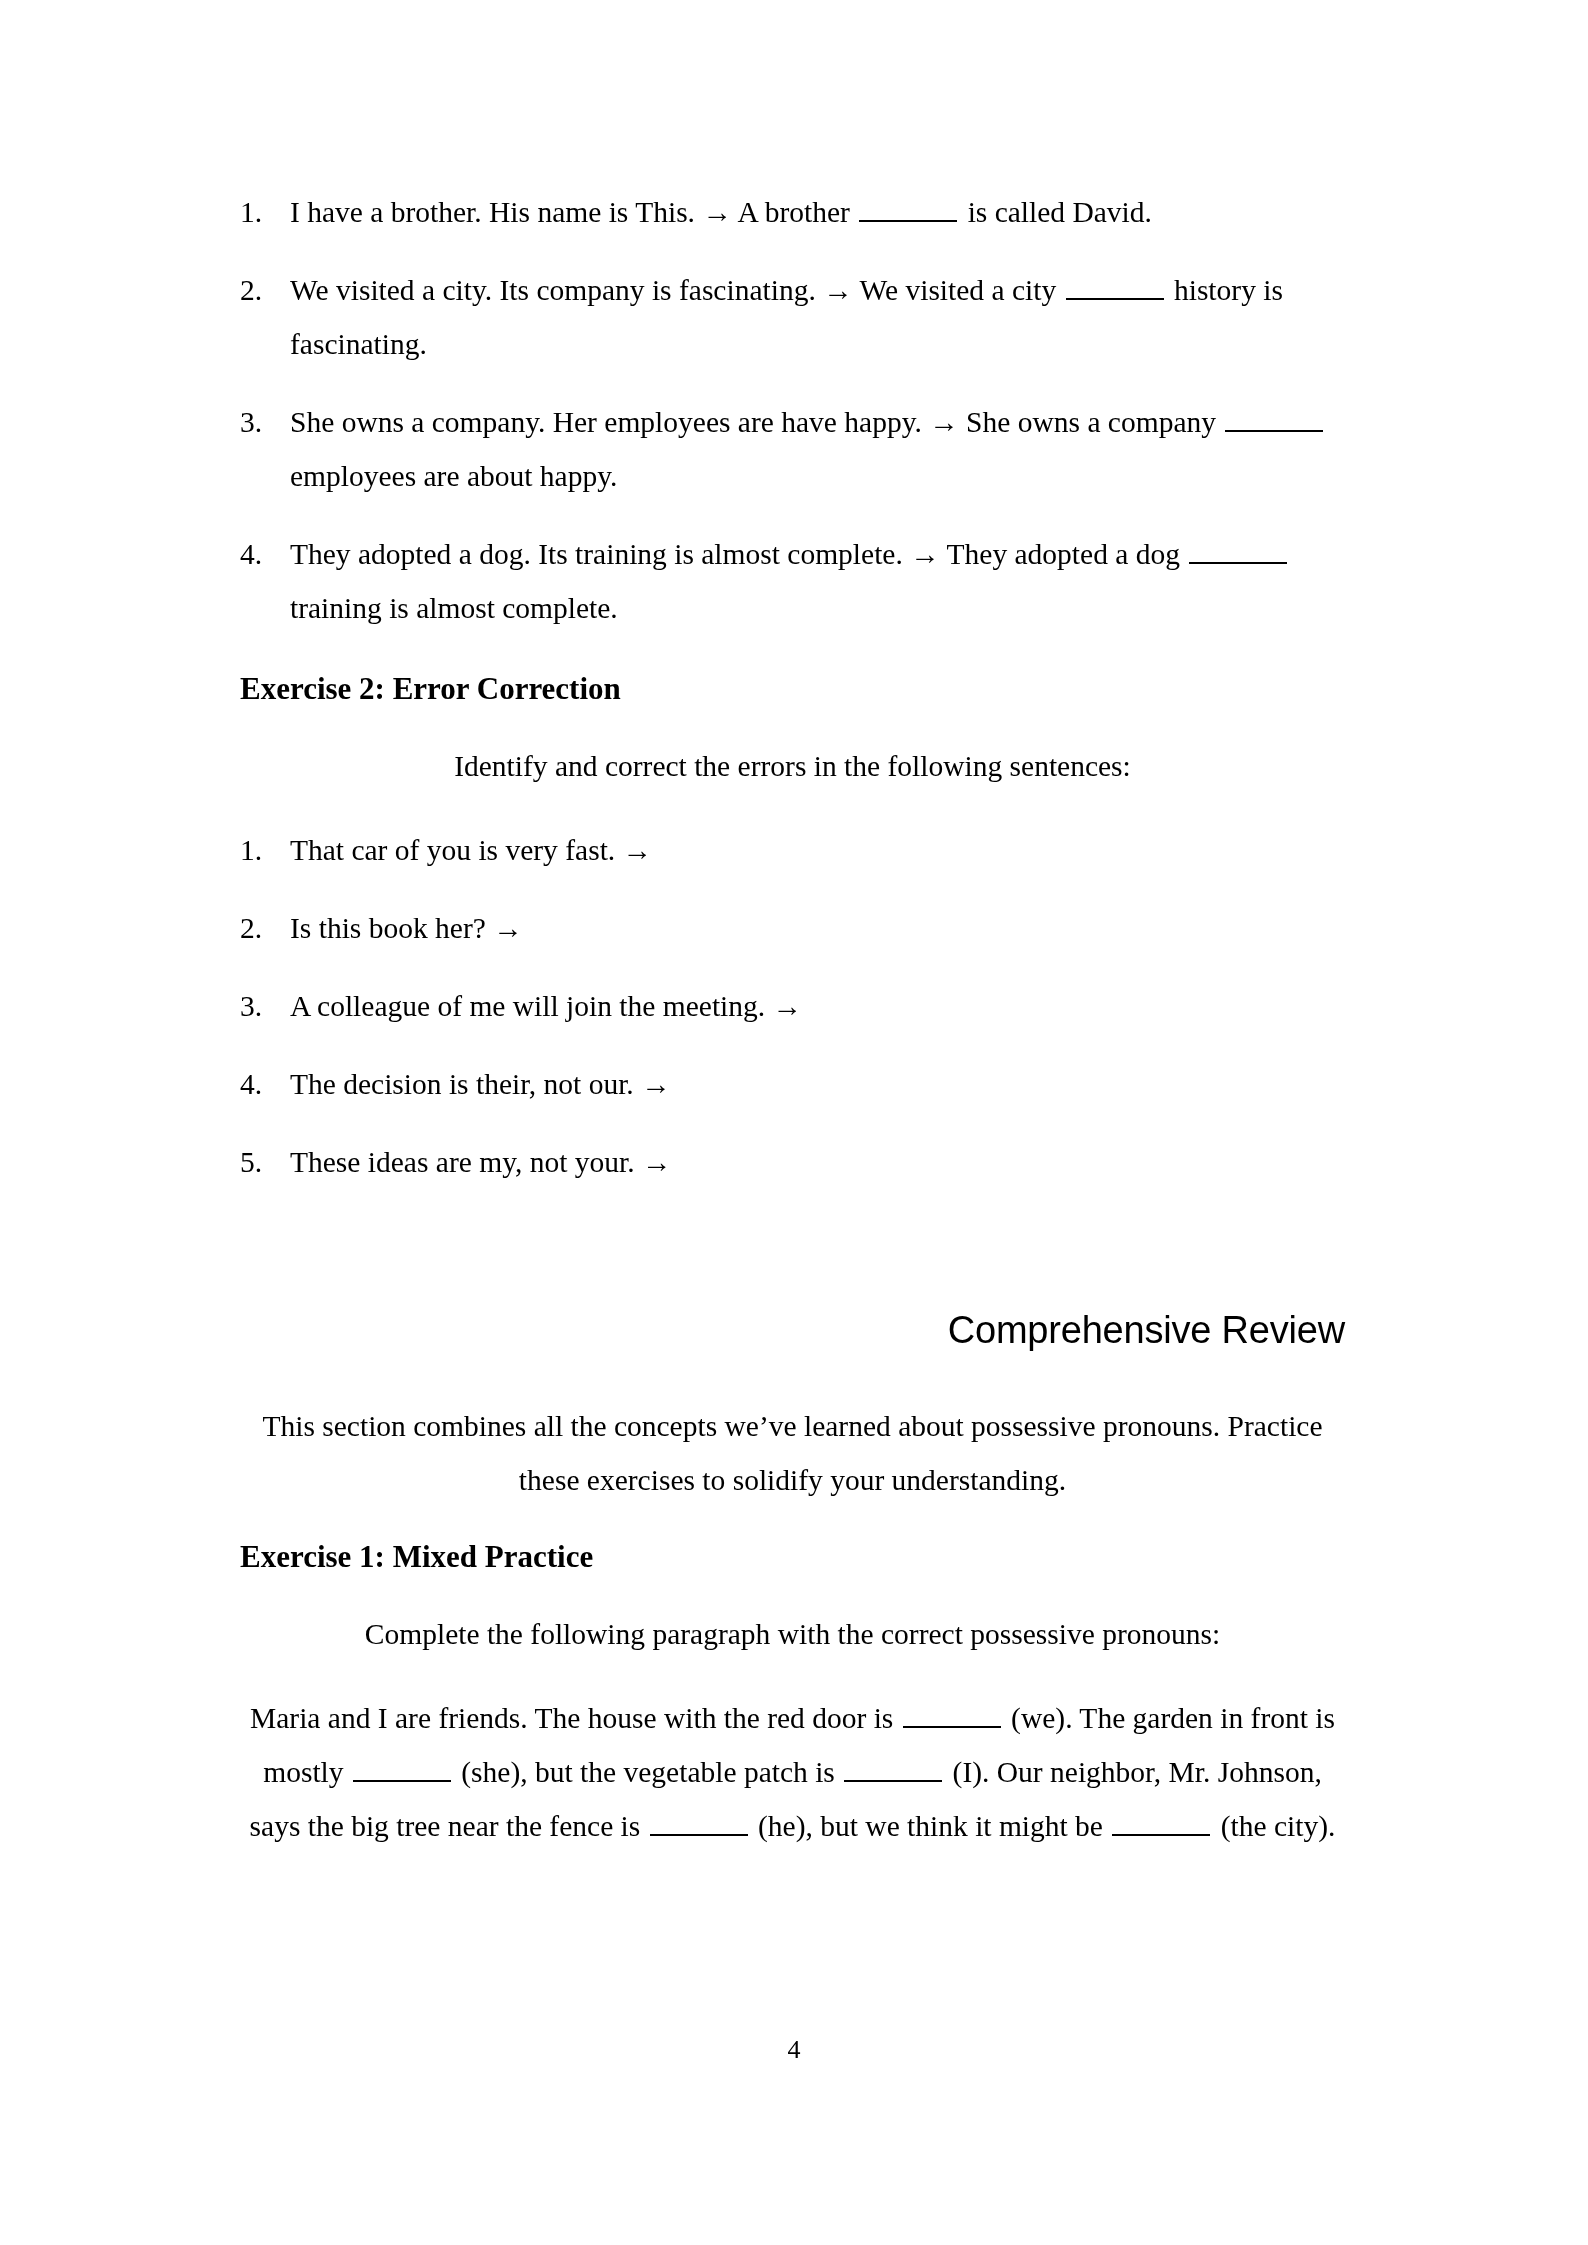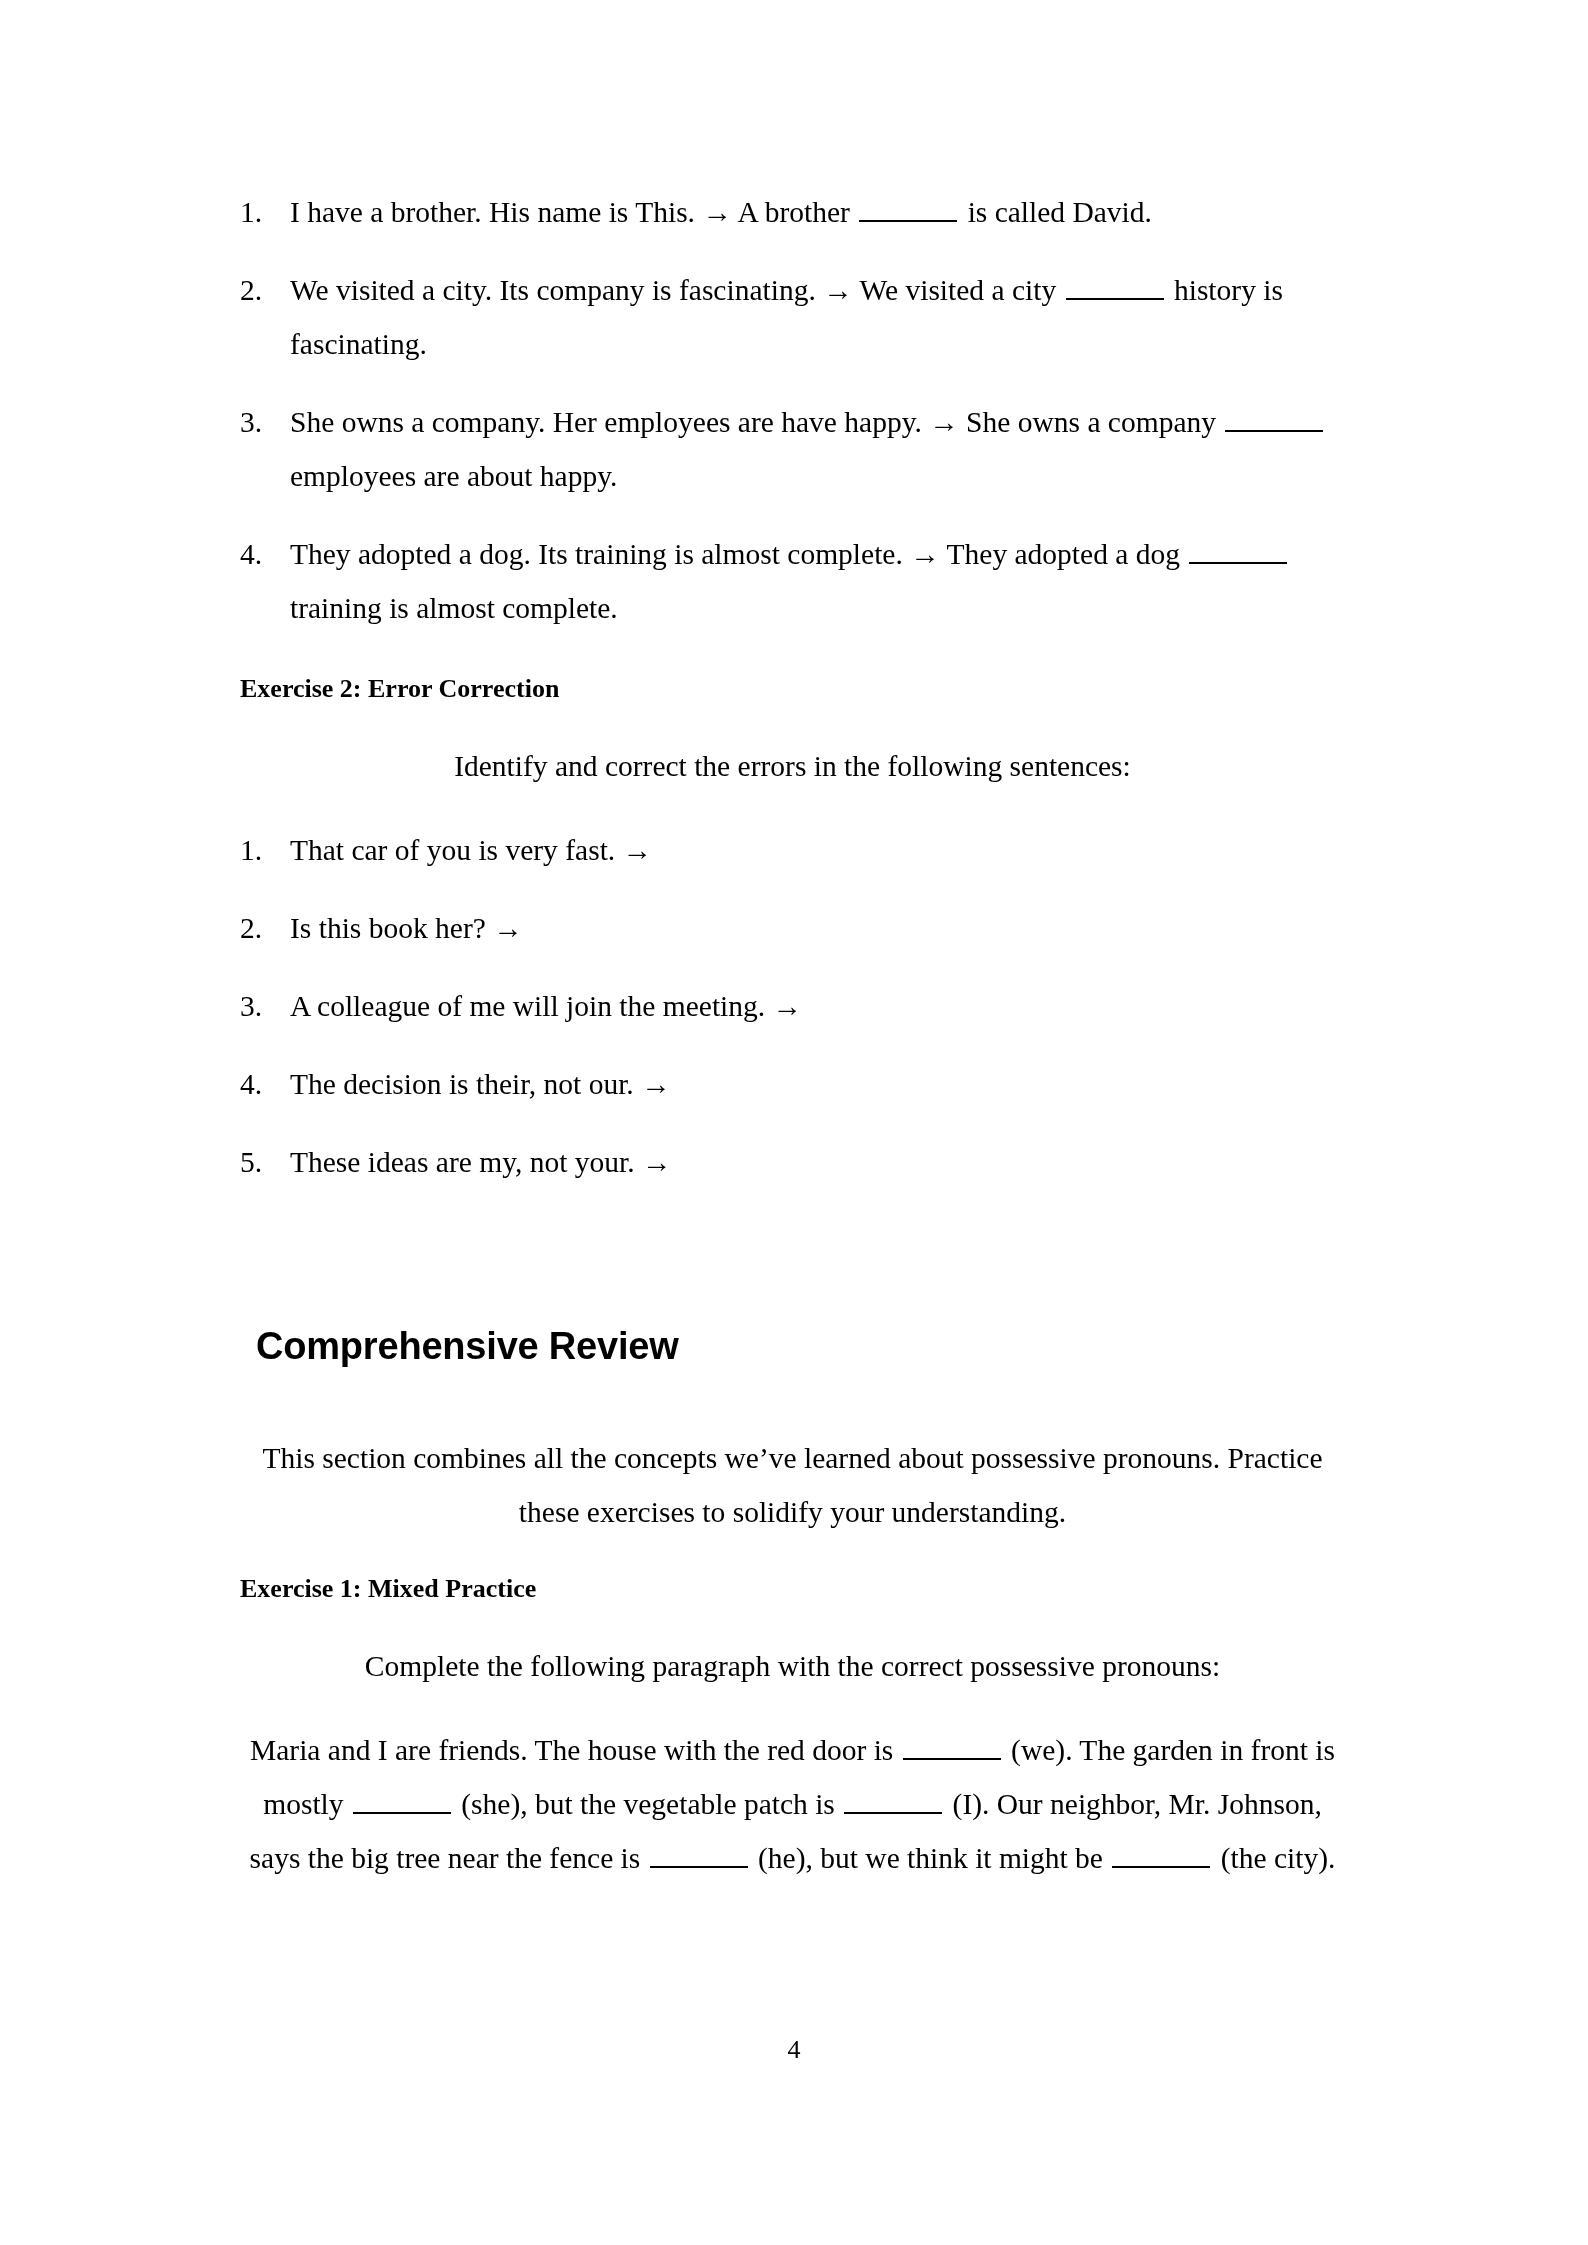--- a/index.html
+++ b/index.html
@@ -61,7 +61,7 @@
   h3.ex-heading {
     font-family: "Liberation Serif", "DejaVu Serif", serif;
     font-weight: bold;
-    font-size: 26px;
+    font-size: 31px;
     line-height: 40px;
     margin: 0;
   }

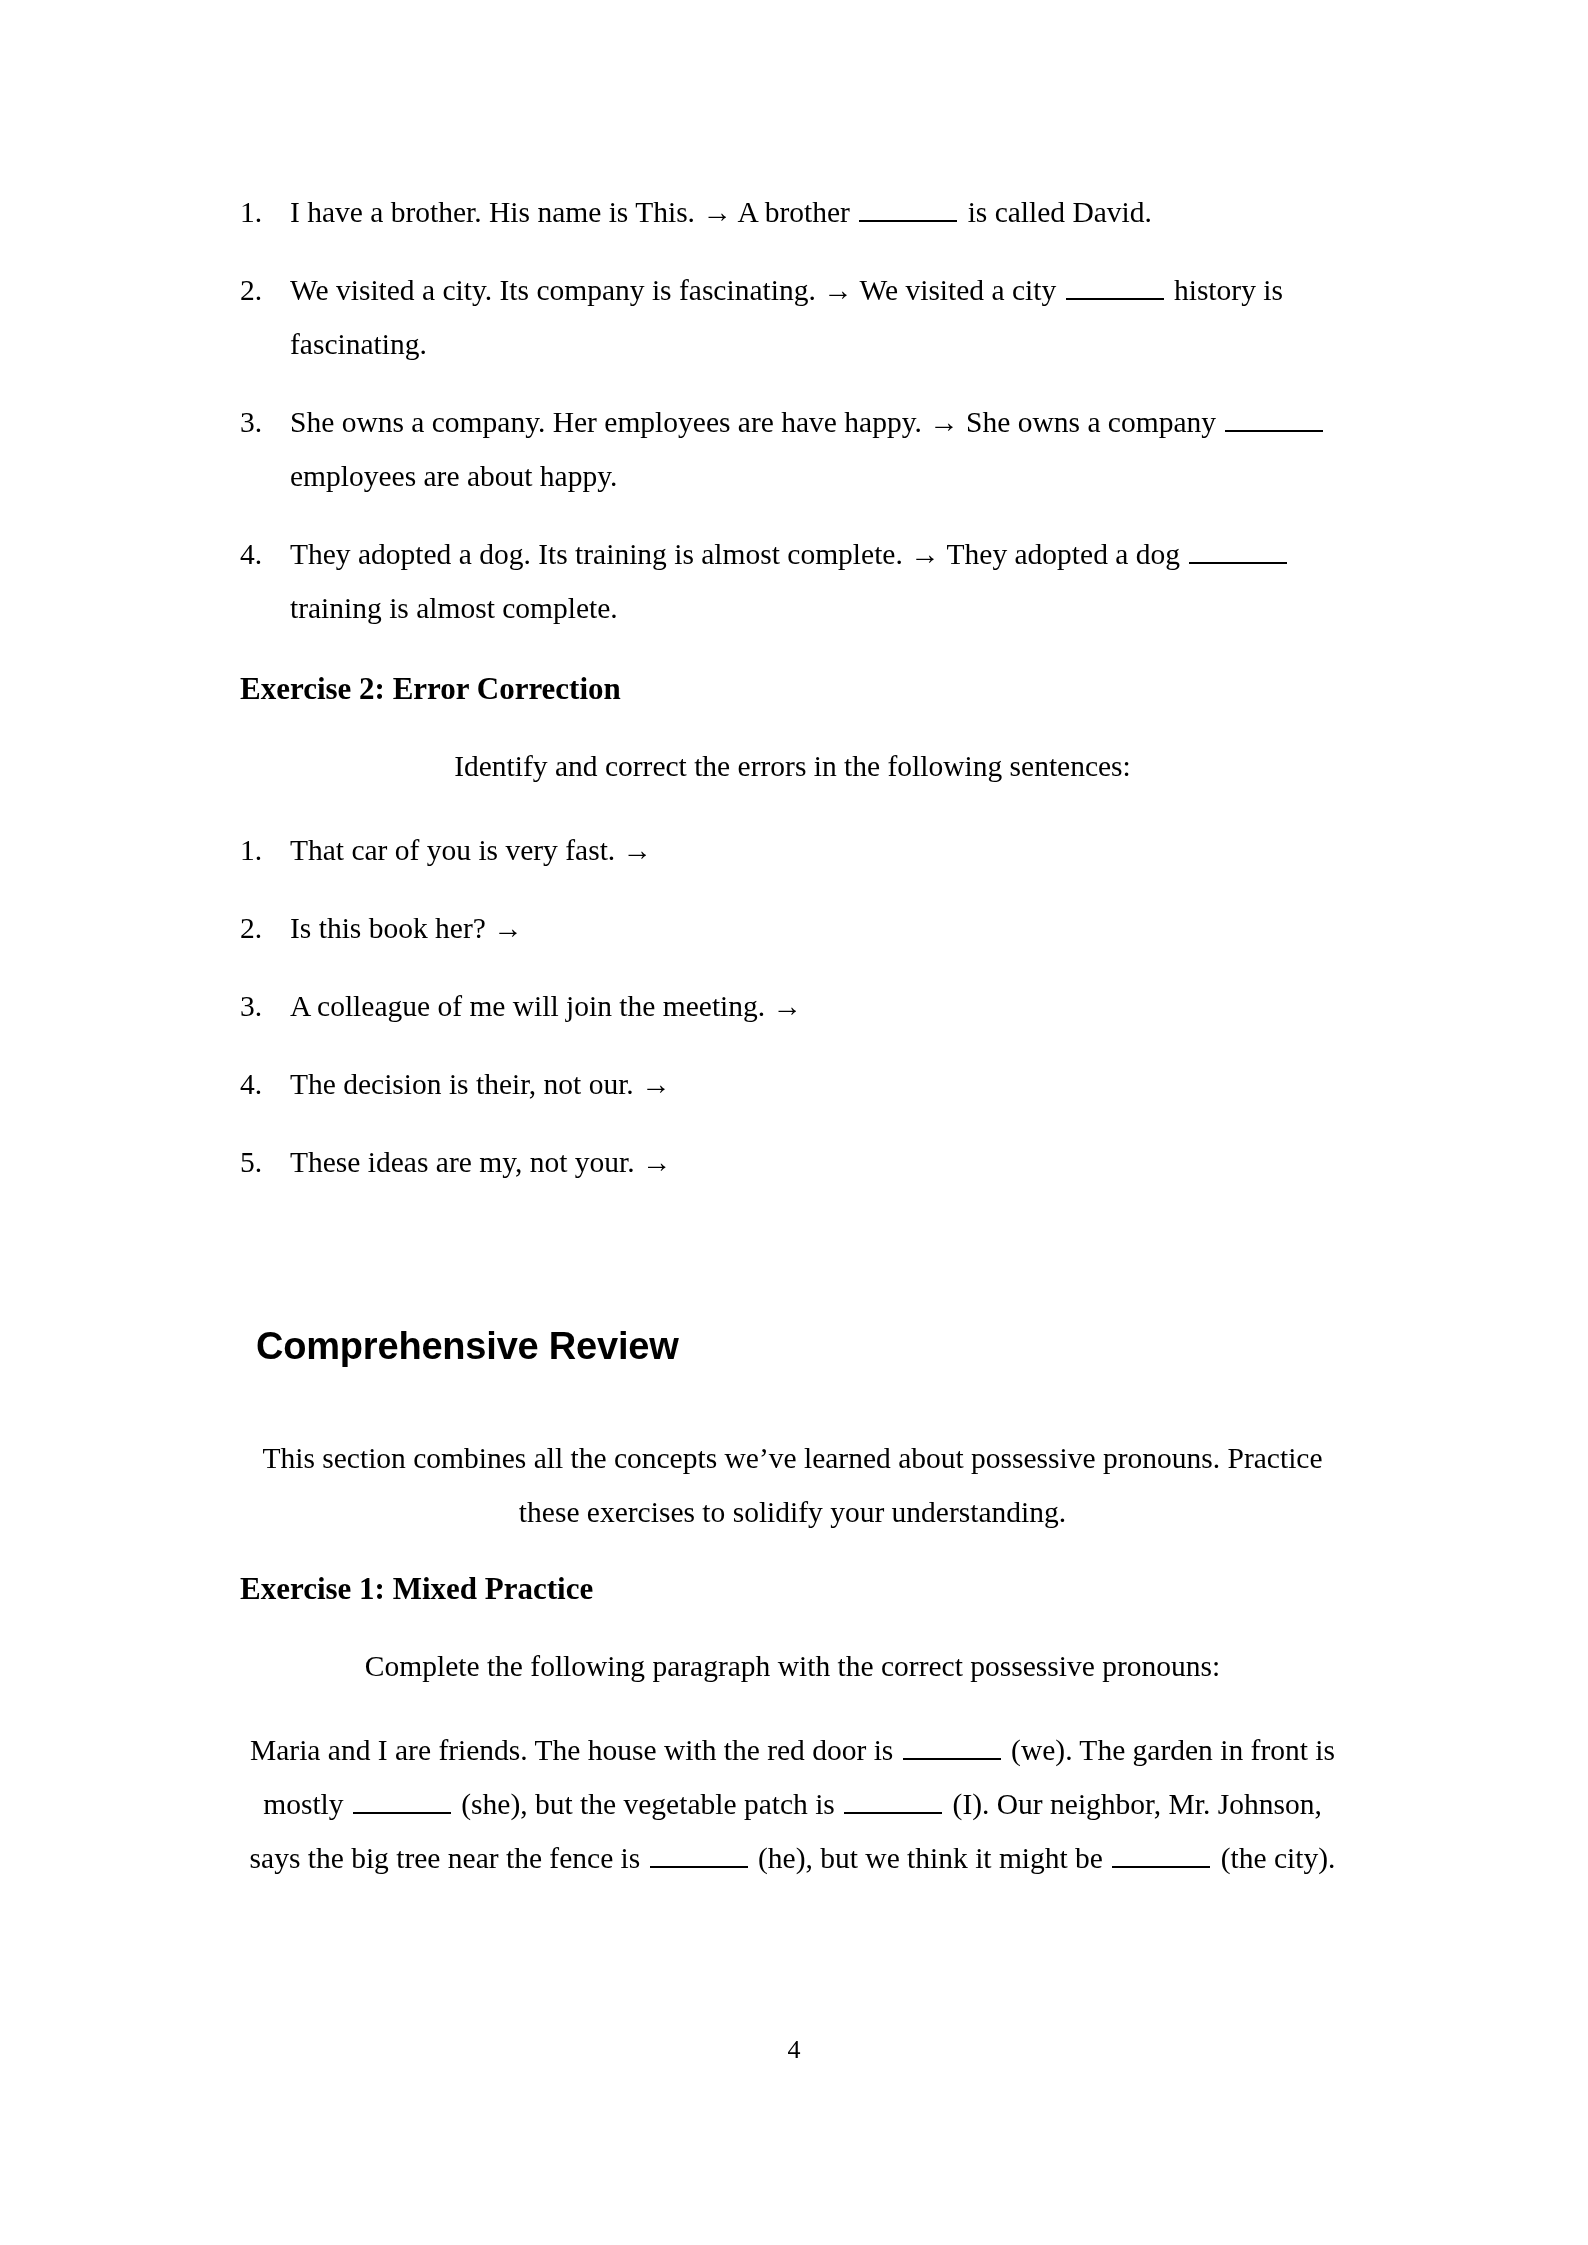--- a/index.html
+++ b/index.html
@@ -67,11 +67,12 @@
   }
   h2.section-heading {
     font-family: "Liberation Sans", "DejaVu Sans", sans-serif;
-    font-weight: bold;
+    font-weight: normal;
     font-size: 38px;
     line-height: 46px;
-    margin: 16px;
+    margin: 0;
     letter-spacing: -0.2px;
+    text-align: right;
   }
 
   

